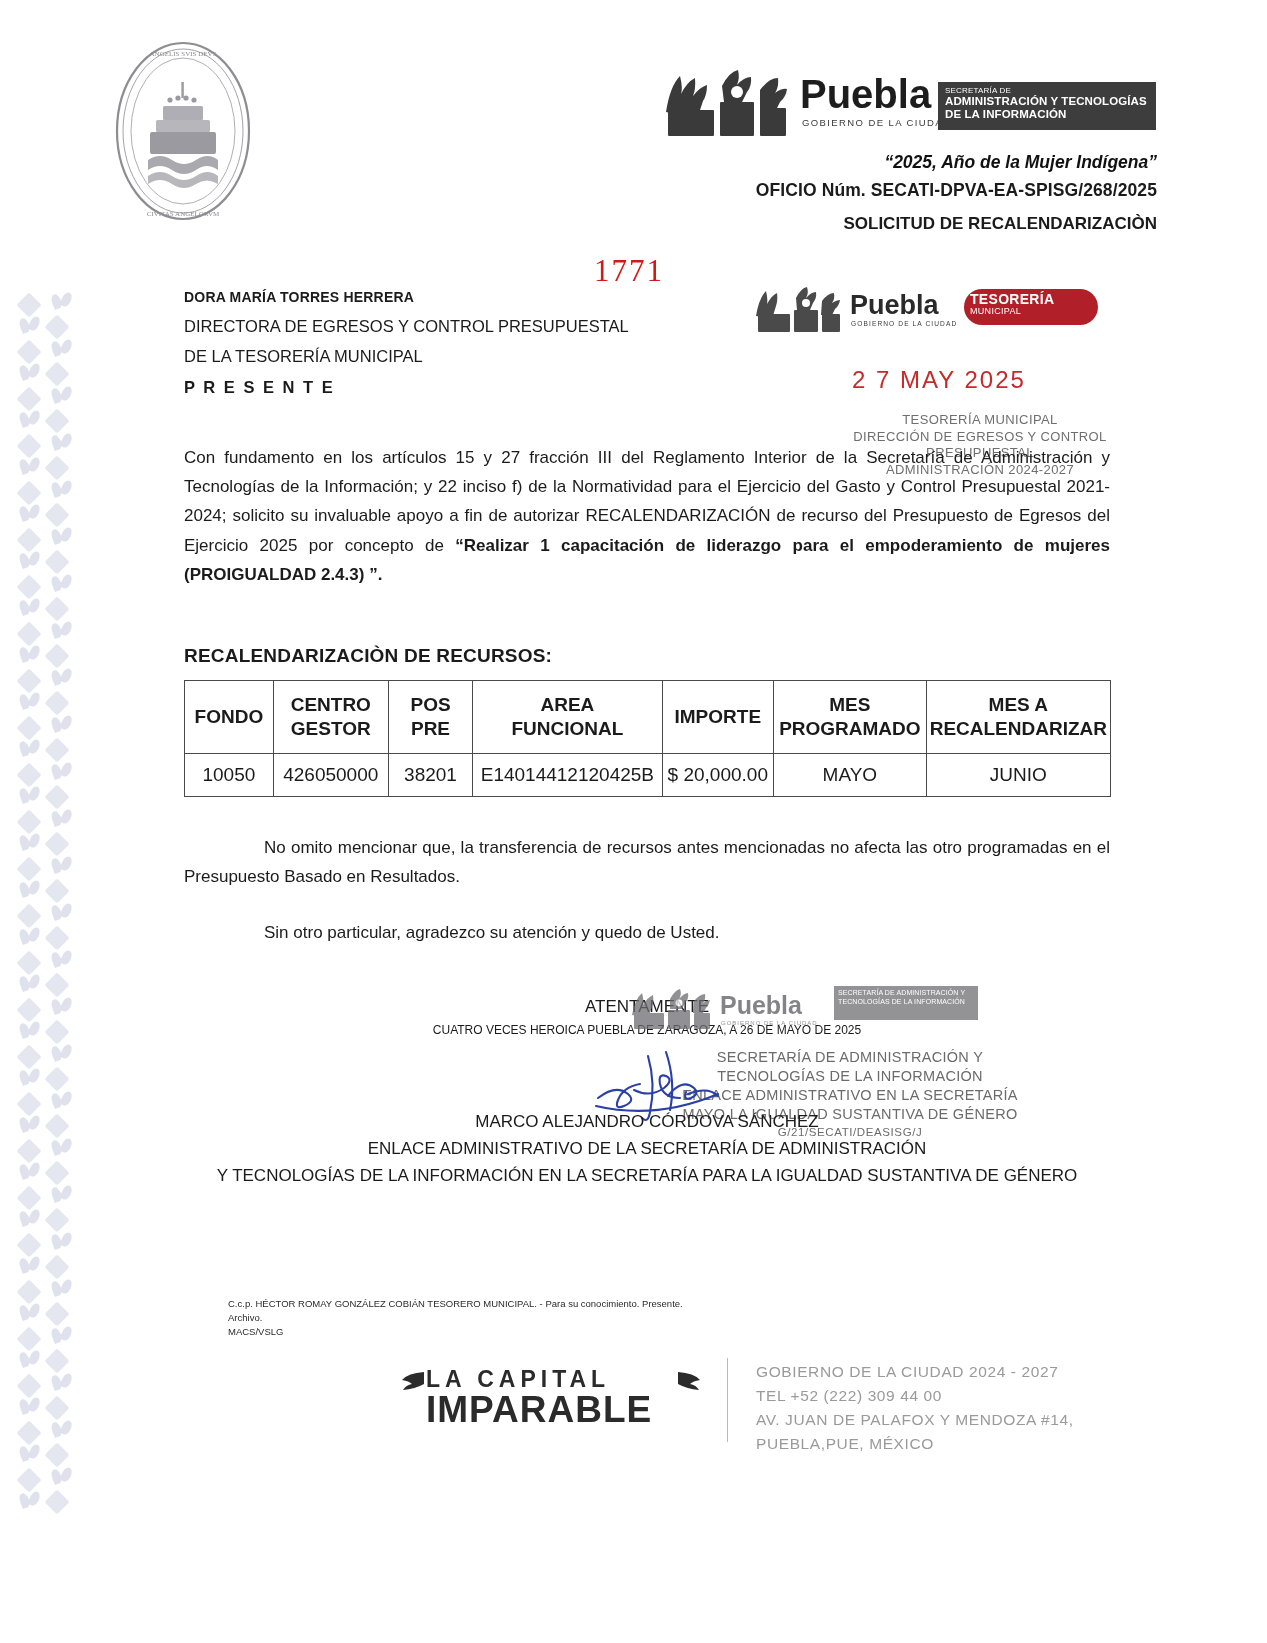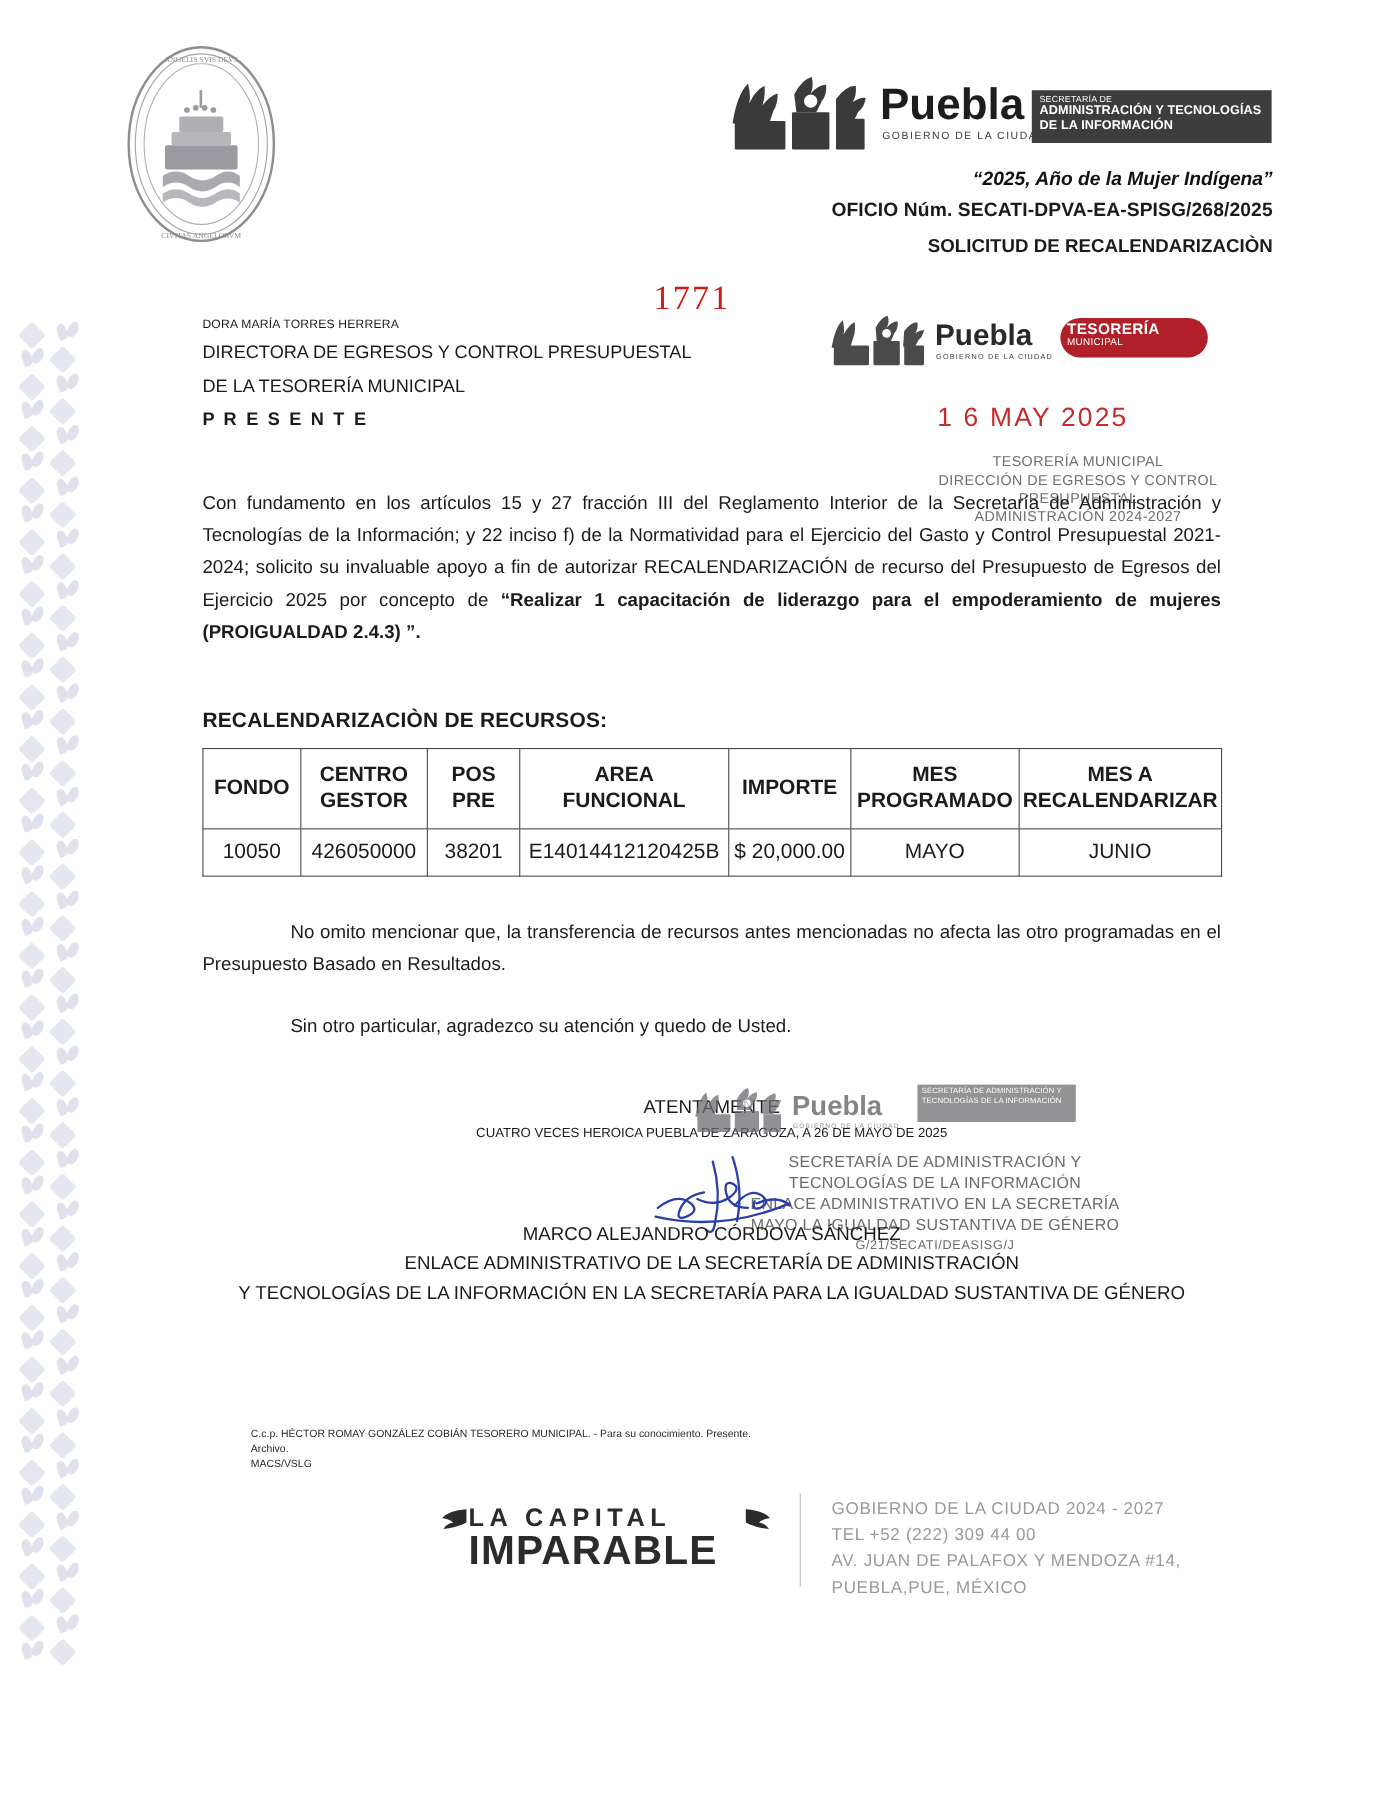--- a/index.html
+++ b/index.html
@@ -170,7 +170,7 @@
     top: 285px;
     line-height: 1.85;
   }
-  .addressee .nm { font-size: 11px; font-weight: normal; letter-spacing: .2px; }
+  .addressee .nm { font-size: 14px; font-weight: bold; letter-spacing: .2px; }
   .addressee .ln { font-size: 16.5px; }
   .addressee .pr { font-size: 16.5px; font-weight: bold; letter-spacing: 2px; }
 

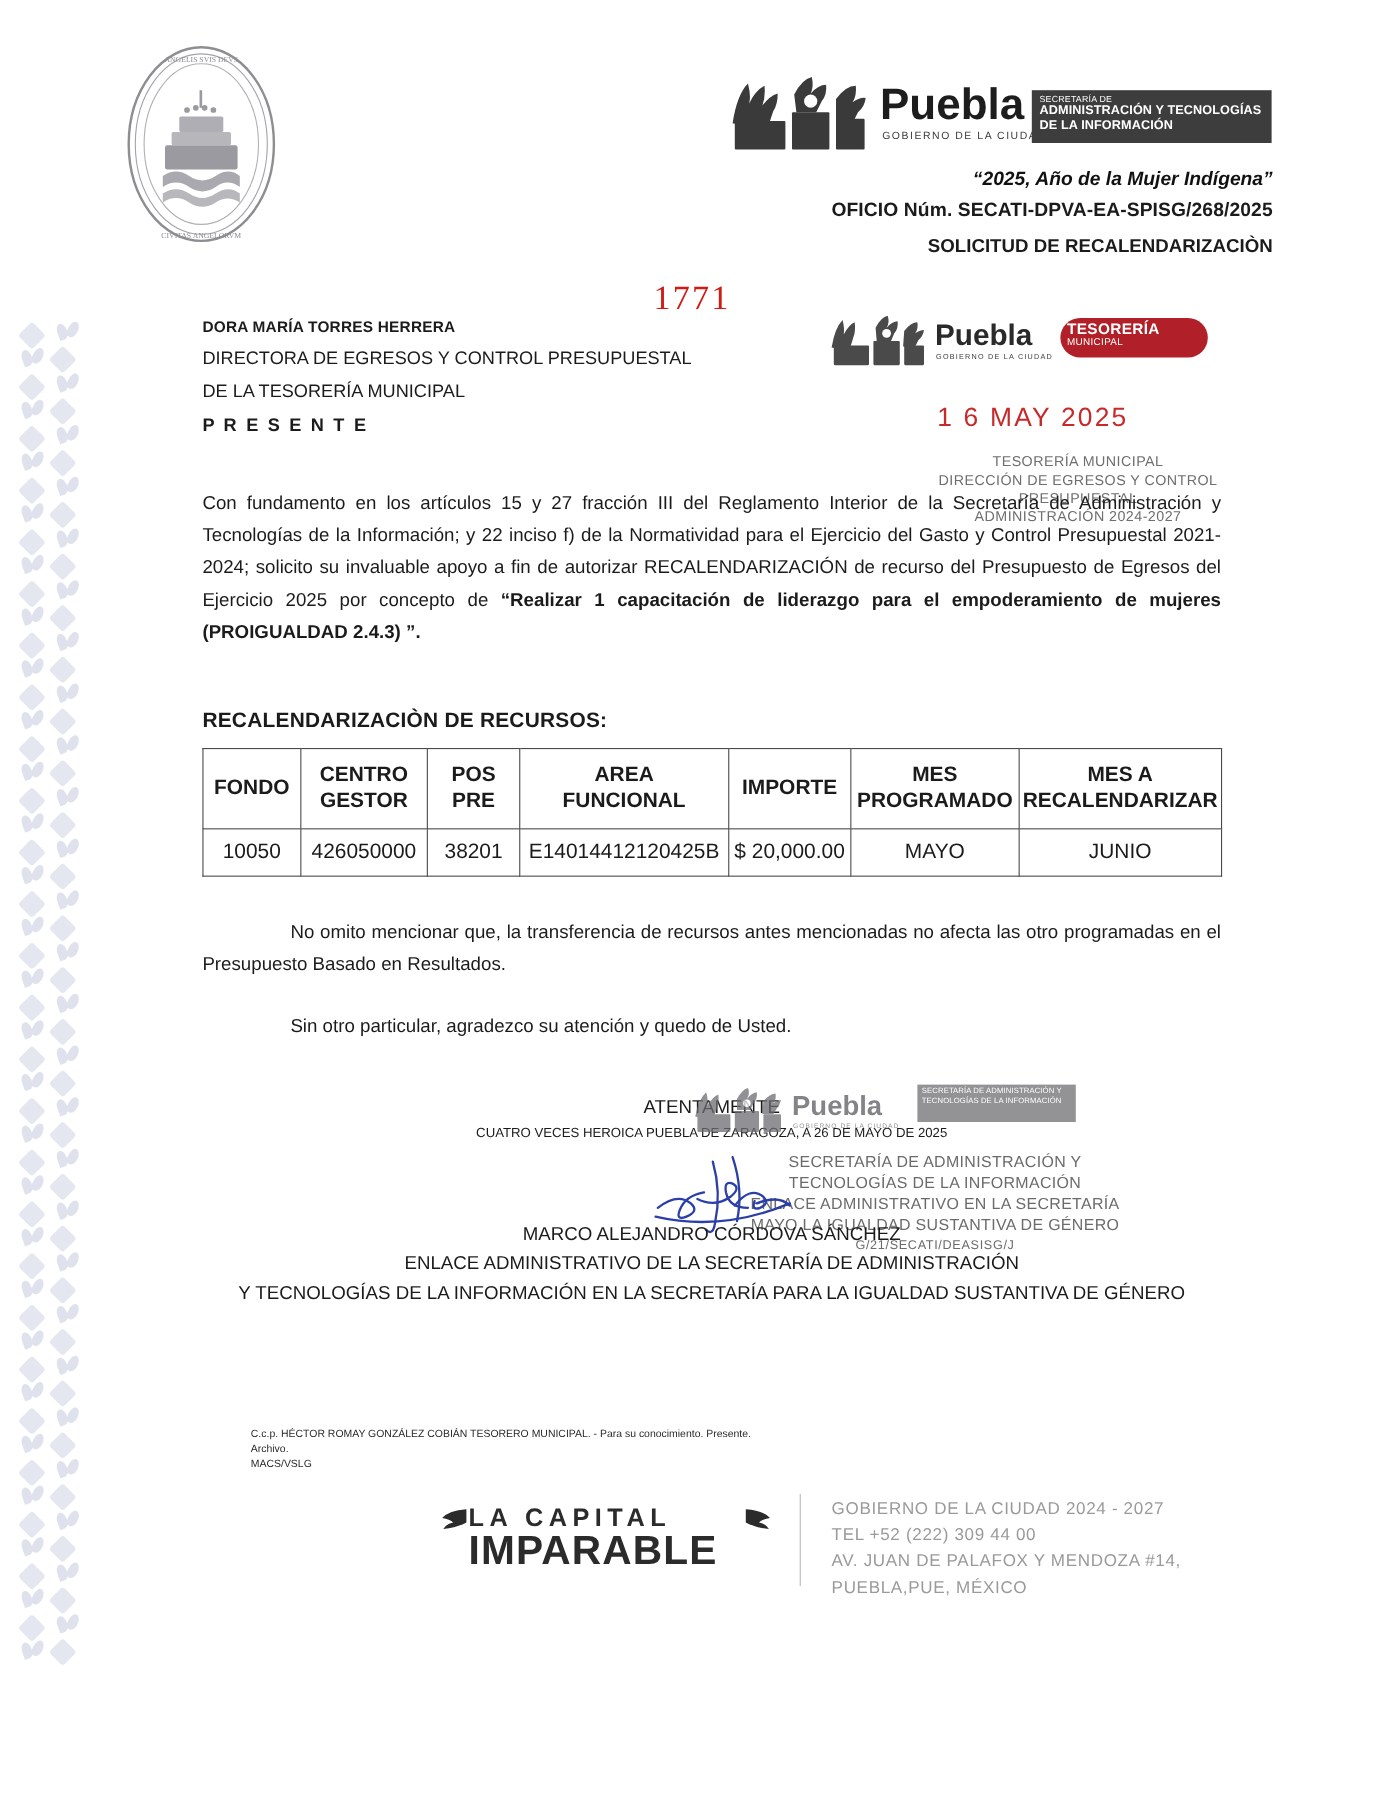--- a/index.html
+++ b/index.html
@@ -530,7 +530,7 @@
   </div>
 </div>
 
-<div class="stamp-date">1 6 MAY 2025</div>
+<div class="stamp-date">2 7 MAY 2025</div>
 <div class="stamp-lines">
   <div>TESORERÍA MUNICIPAL</div>
   <div>DIRECCIÓN DE EGRESOS Y CONTROL</div>

